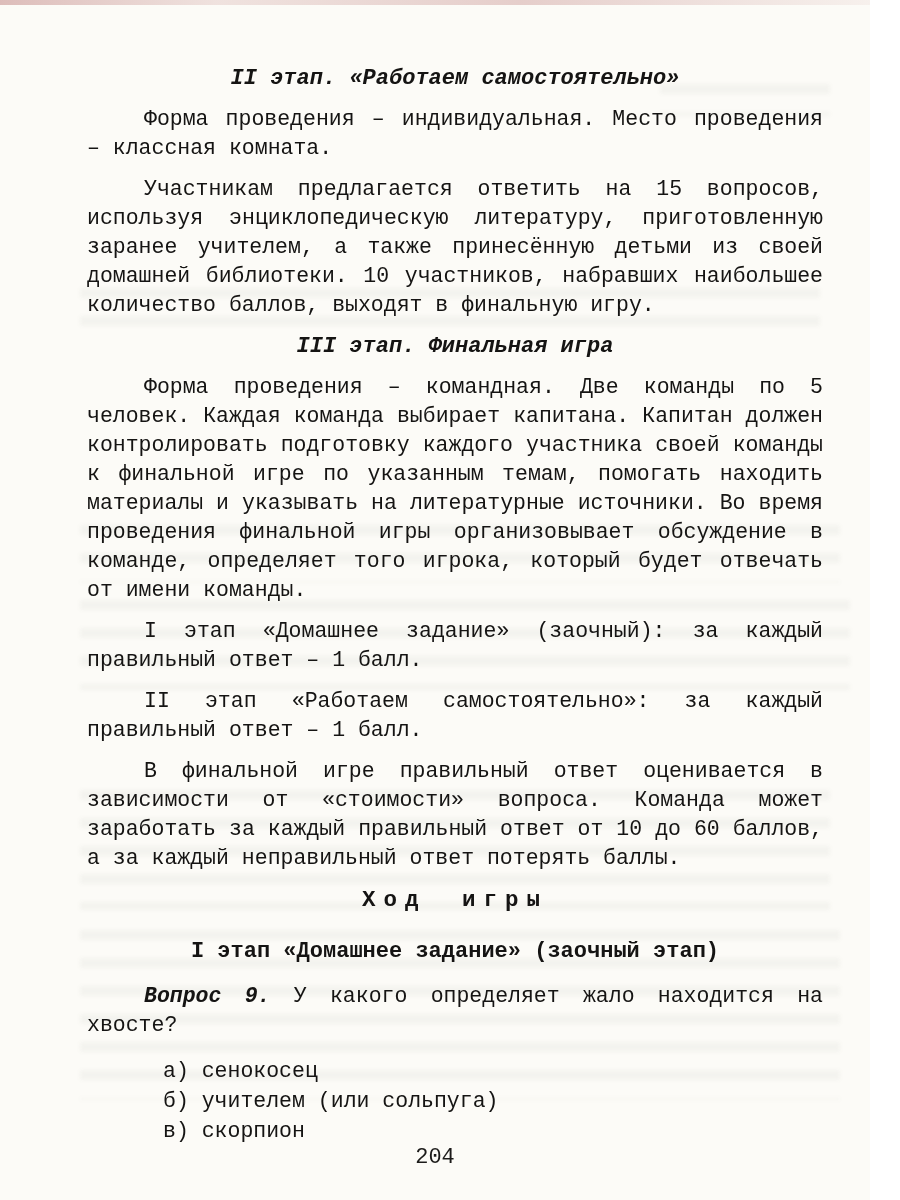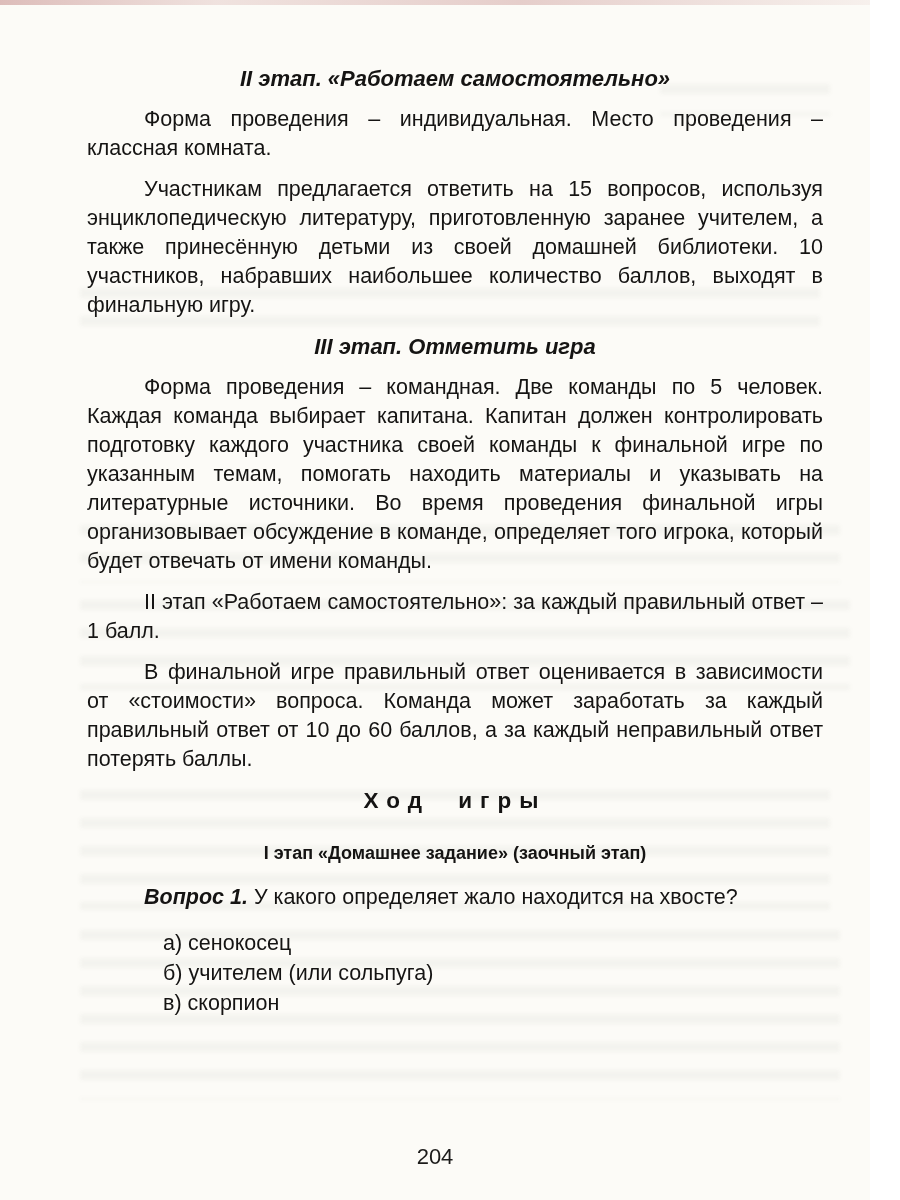--- a/index.html
+++ b/index.html
@@ -12,7 +12,7 @@
     width: 870px;
     height: 1200px;
     background: #fcfbf7;
-    font-family: Liberation Sans, sans-serif;
+    font-family: Liberation Mono, monospace;
     color: #151413;
     overflow: hidden;
   }

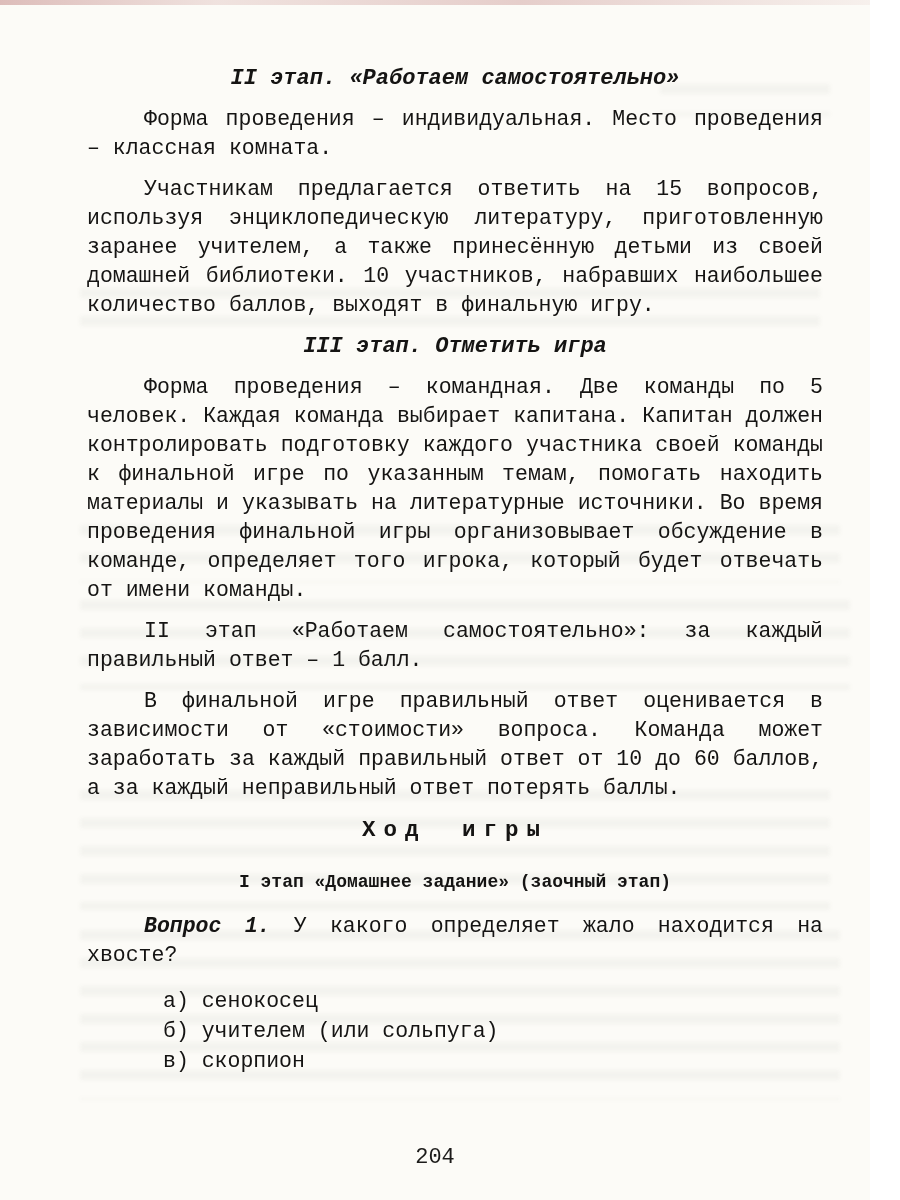--- a/index.html
+++ b/index.html
@@ -121,7 +121,7 @@
 
     <p class="para">Участникам предлагается ответить на 15 вопросов, используя энциклопедическую литературу, приготовленную заранее учителем, а также принесённую детьми из своей домашней библиотеки. 10 участников, набравших наибольшее количество баллов, выходят в финальную игру.</p>
 
-    <h2 class="sec-heading">III этап. Отметить игра</h2>
+    <h2 class="sec-heading">III этап. Финальная игра</h2>
 
     <p class="para">Форма проведения – командная. Две команды по 5 человек. Каждая команда выбирает капитана. Капитан должен контролировать подготовку каждого участника своей команды к финальной игре по указанным темам, помогать находить материалы и указывать на литературные источники. Во время проведения финальной игры организовывает обсуждение в команде, определяет того игрока, который будет отвечать от имени команды.</p>
 

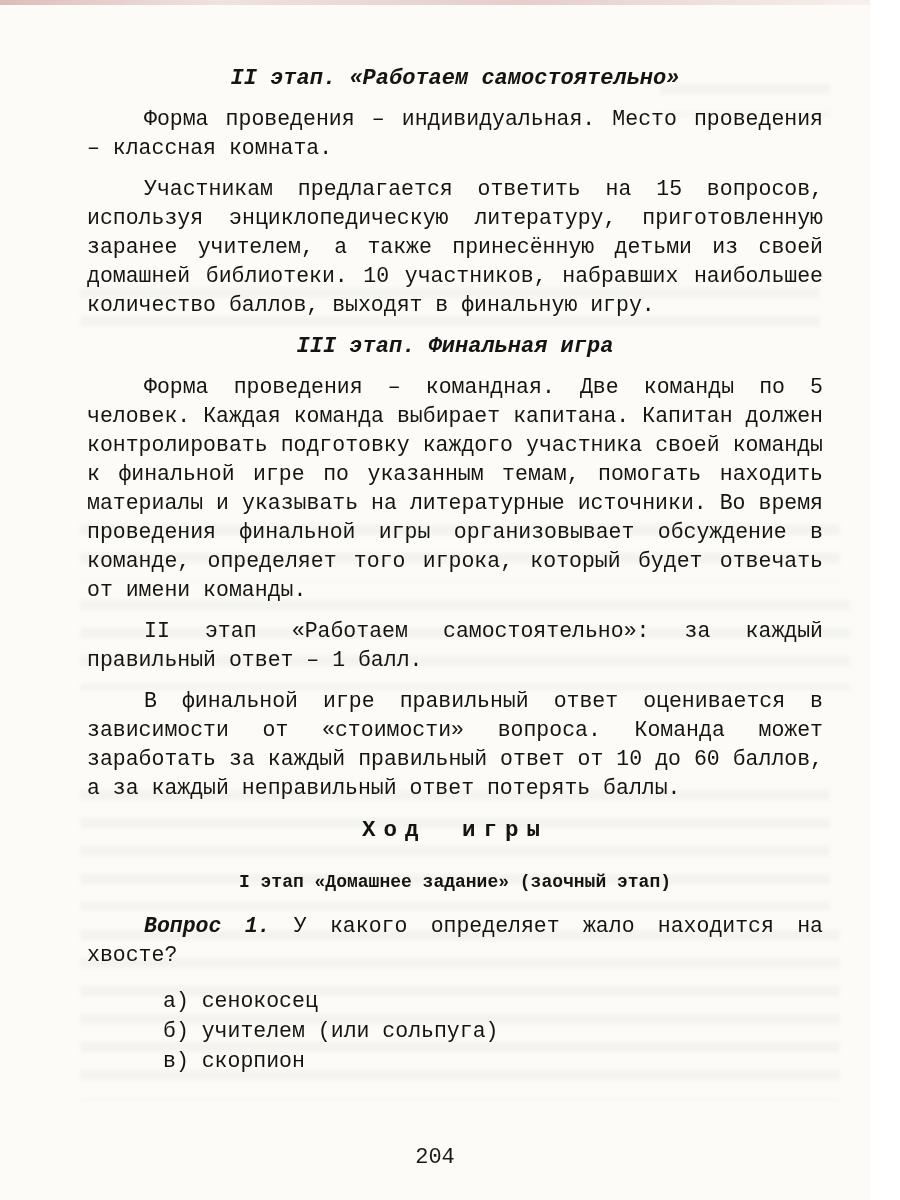--- a/index.html
+++ b/index.html
@@ -126,6 +126,7 @@
     <p class="para">Форма проведения – командная. Две команды по 5 человек. Каждая команда выбирает капитана. Капитан должен контролировать подготовку каждого участника своей команды к финальной игре по указанным темам, помогать находить материалы и указывать на литературные источники. Во время проведения финальной игры организовывает обсуждение в команде, определяет того игрока, который будет отвечать от имени команды.</p>
 
 
+    <p class="para">I этап «Домашнее задание» (заочный): за каждый правильный ответ – 1 балл.</p>
 
     <p class="para">II этап «Работаем самостоятельно»: за каждый правильный ответ – 1 балл.</p>
 

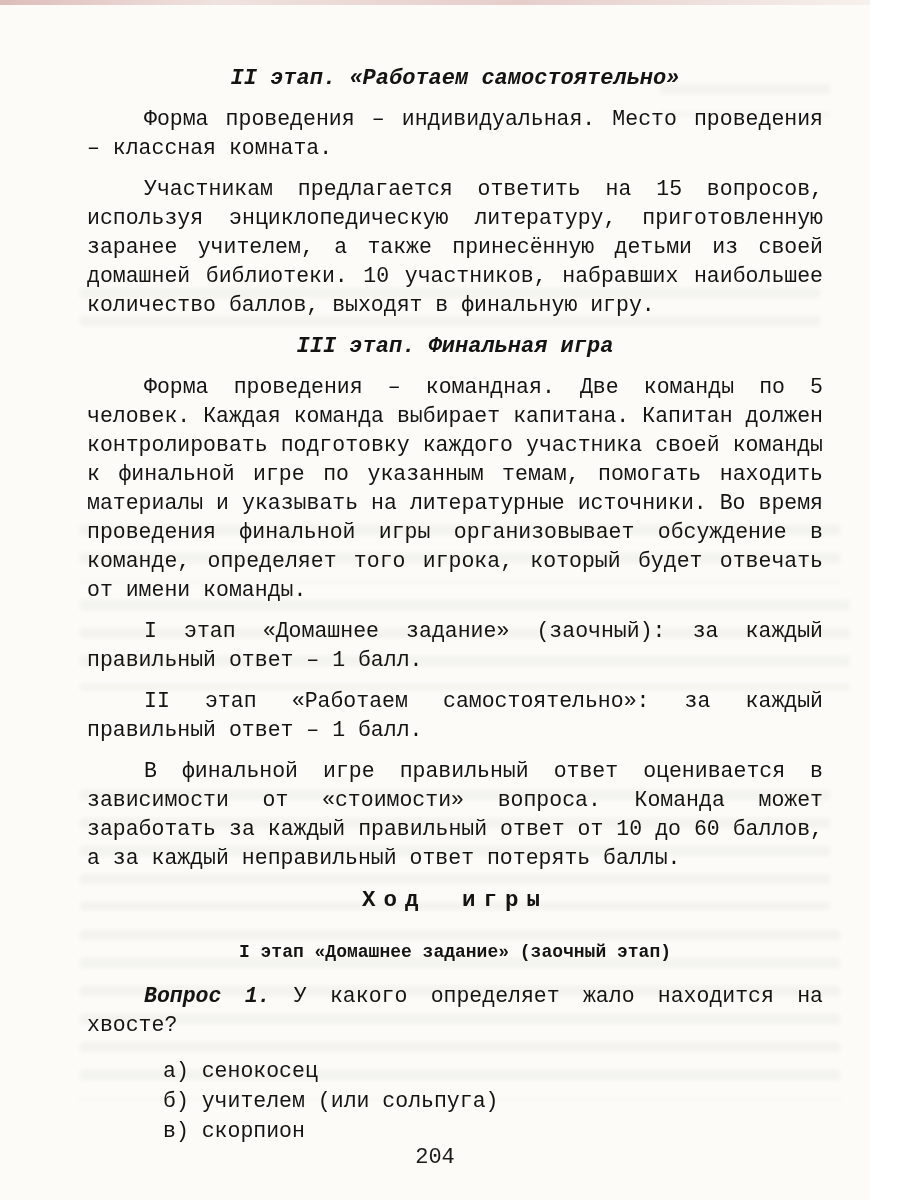--- a/index.html
+++ b/index.html
@@ -73,7 +73,7 @@
   }
   h3.stage-heading {
     margin: 0 0 15px 0;
-    font-size: 18px;
+    font-size: 22px;
     line-height: 30px;
     font-weight: bold;
     text-align: center;

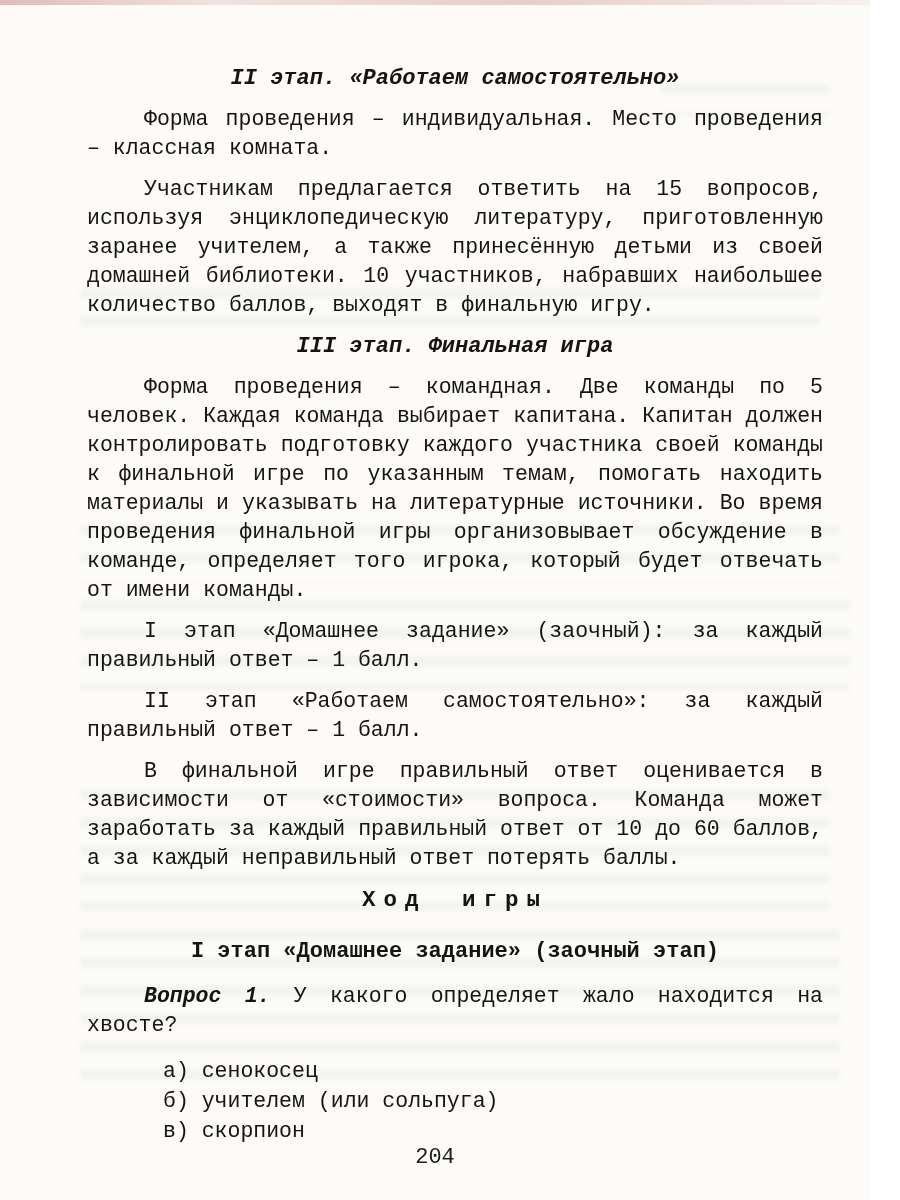--- a/index.html
+++ b/index.html
@@ -137,7 +137,7 @@
     <h3 class="stage-heading">I этап «Домашнее задание» (заочный этап)</h3>
 
 
-    <p class="para question-block"><span class="lead-bold-italic">Вопрос 1.</span><span> У какого определяет жало находится на хвосте?</span></p>
+    <p class="para question-block"><span class="lead-bold-italic">Вопрос 9.</span><span> У какого определяет жало находится на хвосте?</span></p>
 
     <div class="options">
       <div class="option-line">а) сенокосец</div>

